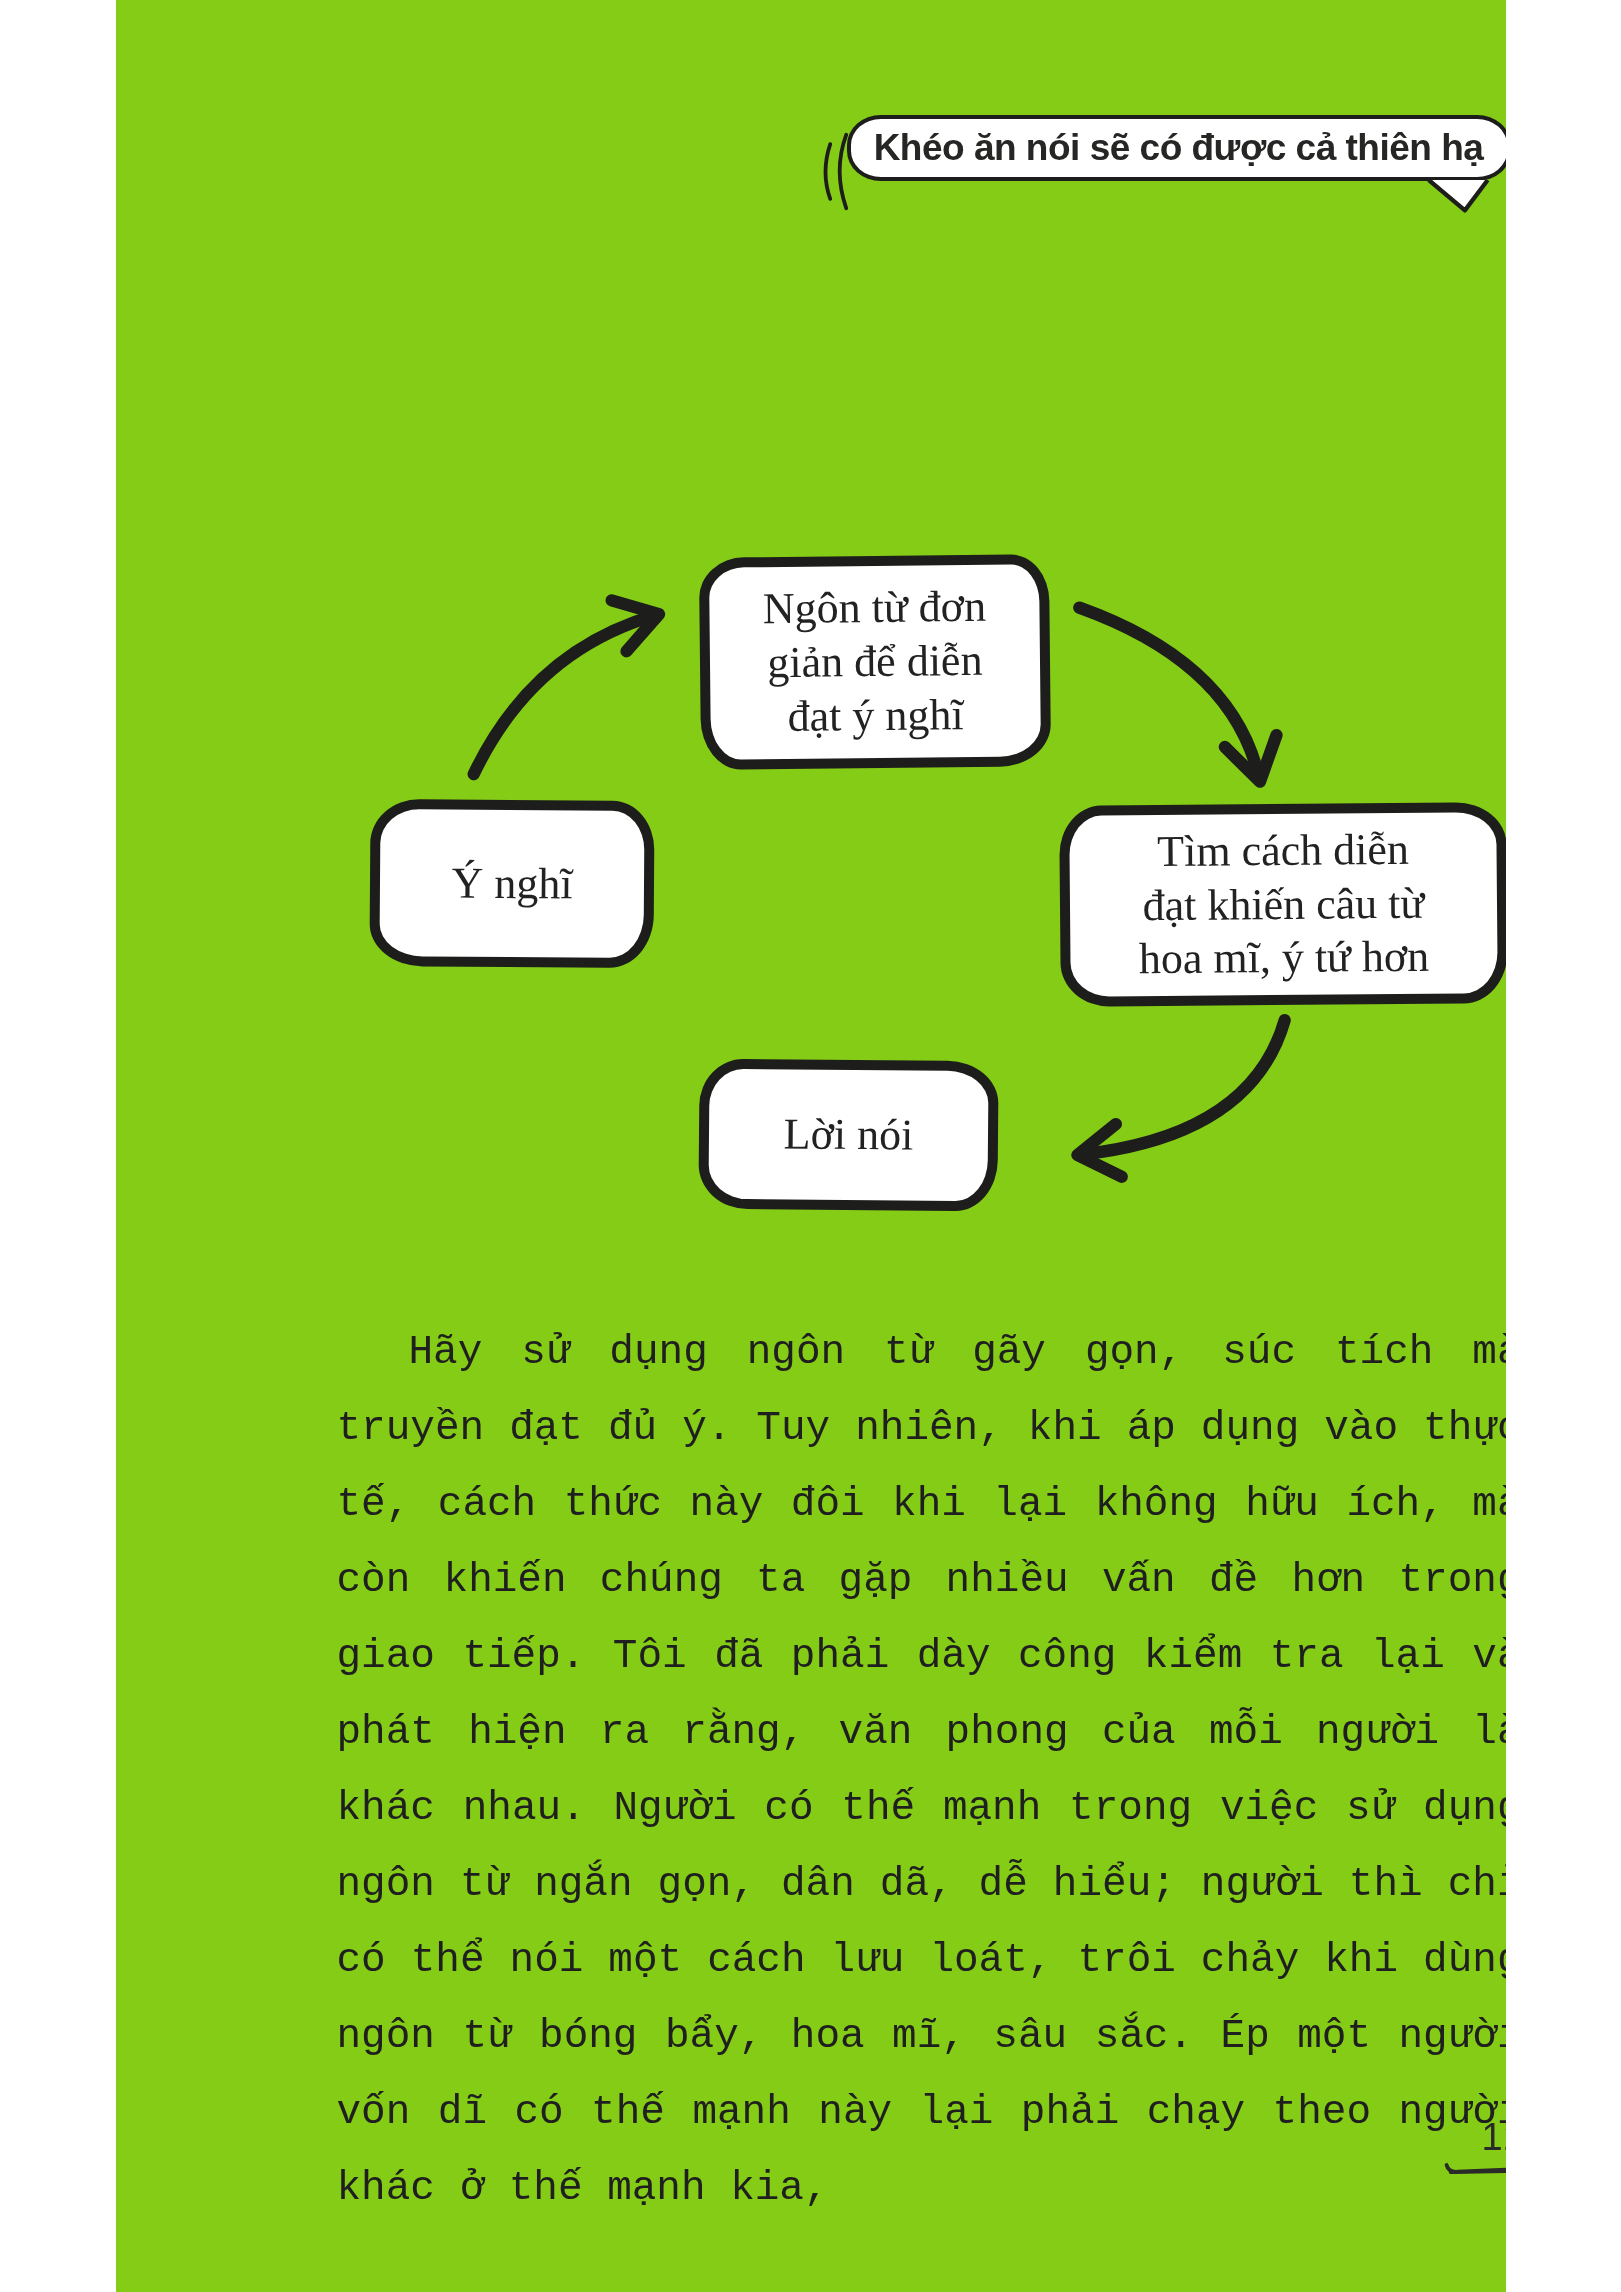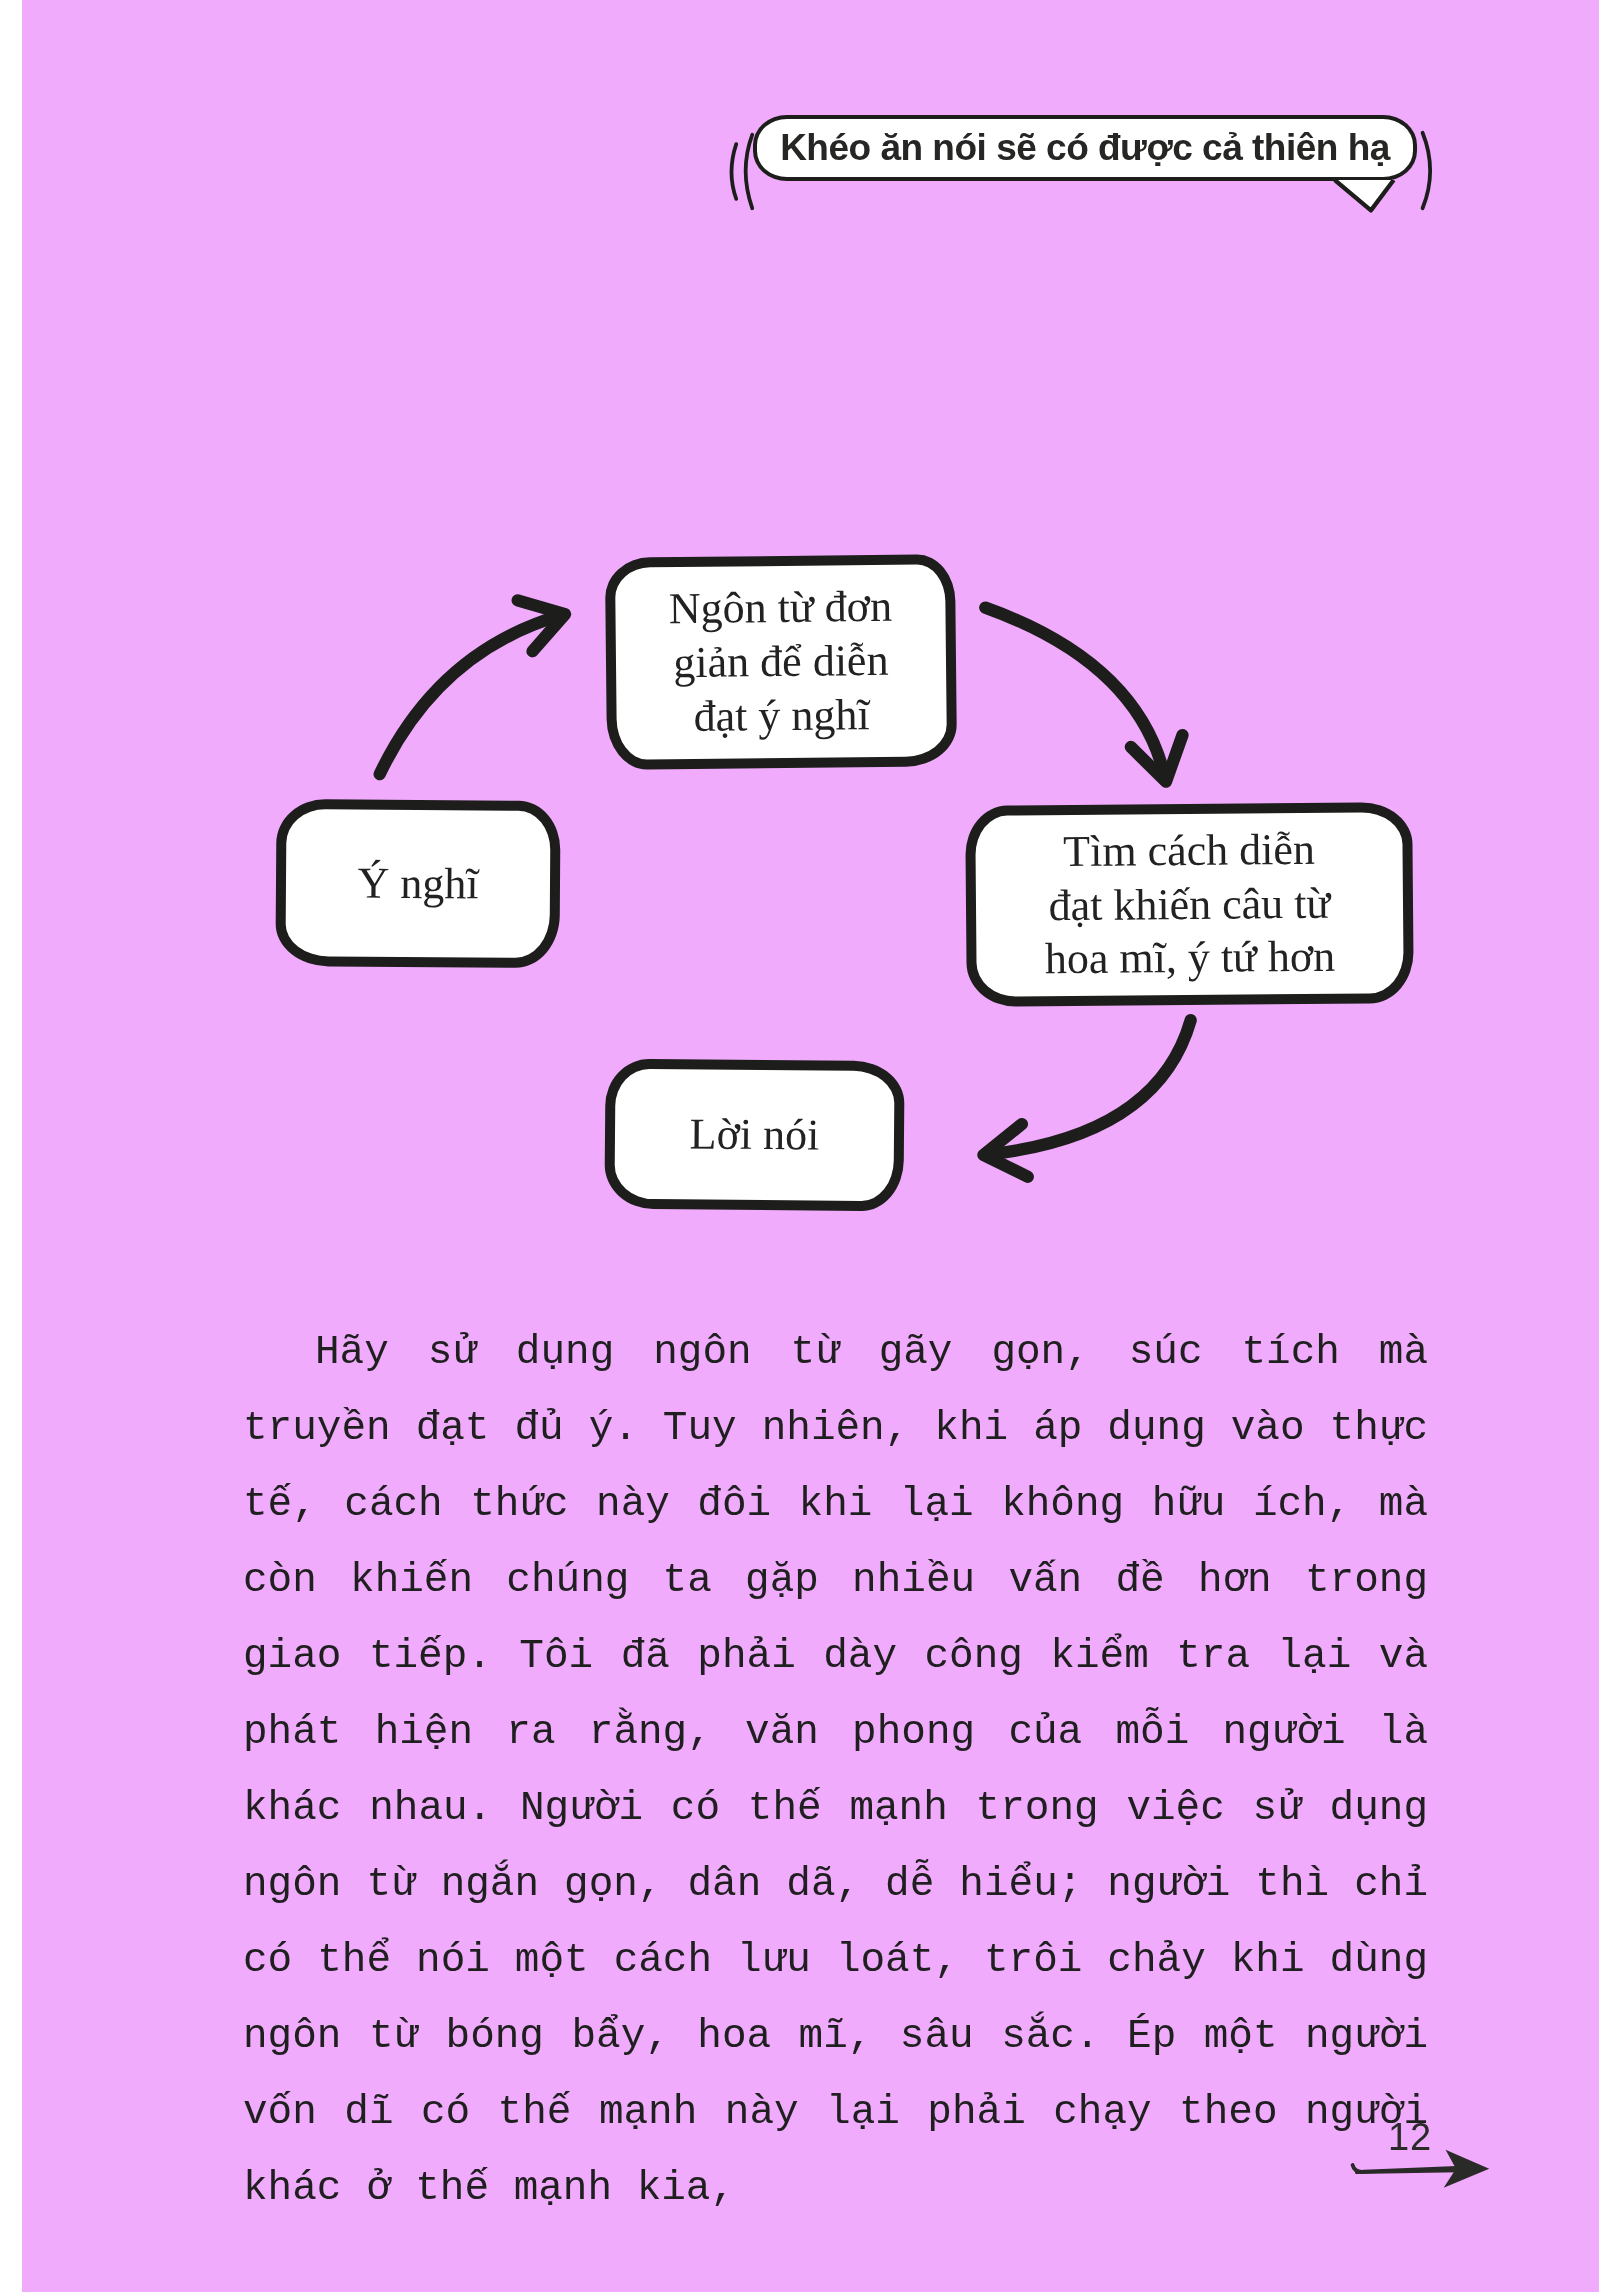--- a/index.html
+++ b/index.html
@@ -5,13 +5,12 @@
   html,body{margin:0;padding:0;background:#ffffff;}
   .page{
     position:relative;
-    width:1557px;height:2292px;
+    width:1390px;height:2292px;
     margin:0 auto;
-    background:#f0abfc;
+    background:#84cc16;
     color:#1c1c1c;
     font-family:"Liberation Serif", serif;
     overflow:hidden;
-    padding-left:20px;
   }
   
   .bubble{

